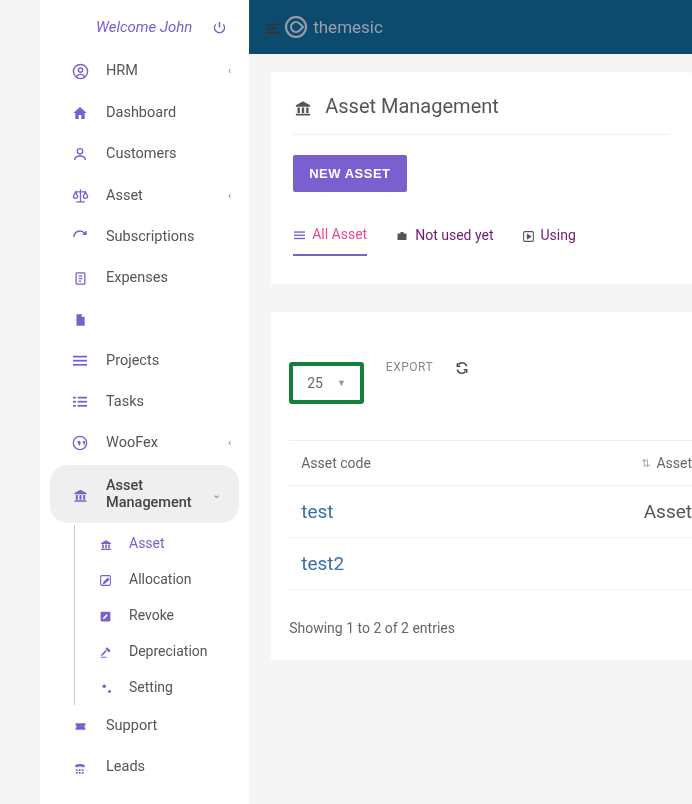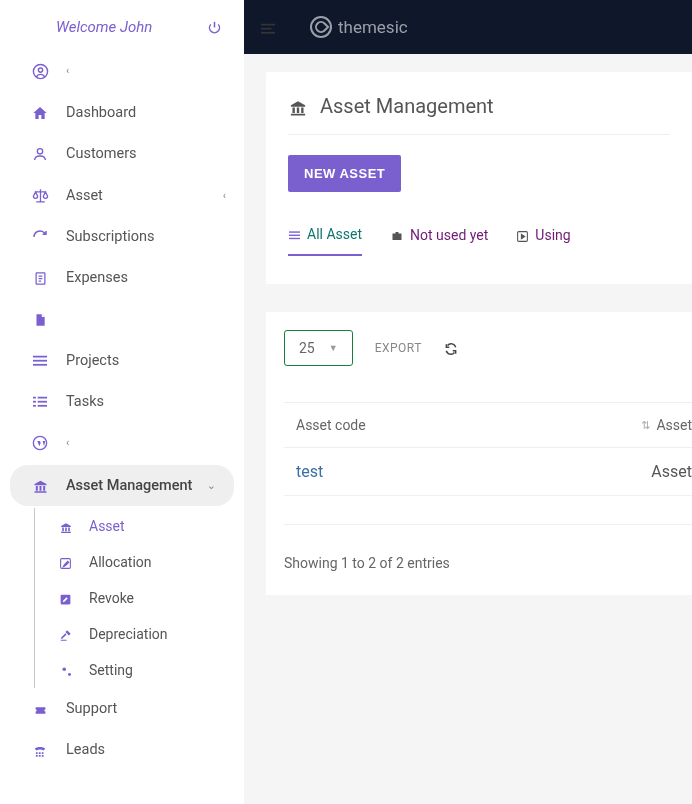--- a/index.html
+++ b/index.html
@@ -4,7 +4,7 @@
 <style>
   * { margin: 0; padding: 0; box-sizing: border-box; }
   body { font-family: -apple-system, BlinkMacSystemFont, "Segoe UI", Roboto, sans-serif; font-size: 14px; color: #555; background: #f5f5f5; width: 692px; height: 804px; overflow: hidden; }
-  .app { display: flex; width: 100%; height: 100%; }
+  .app { display: flex; width: 100%; height: 100%; padding-left: 40px; }
   .sidebar { width: 244px; background: #fff; padding-top: 18px; }
   .welcome-row { display: flex; align-items: center; justify-content: space-between; padding: 0 22px 14px 56px; }
   .welcome { font-style: italic; color: #7a5fcf; font-size: 15px; }

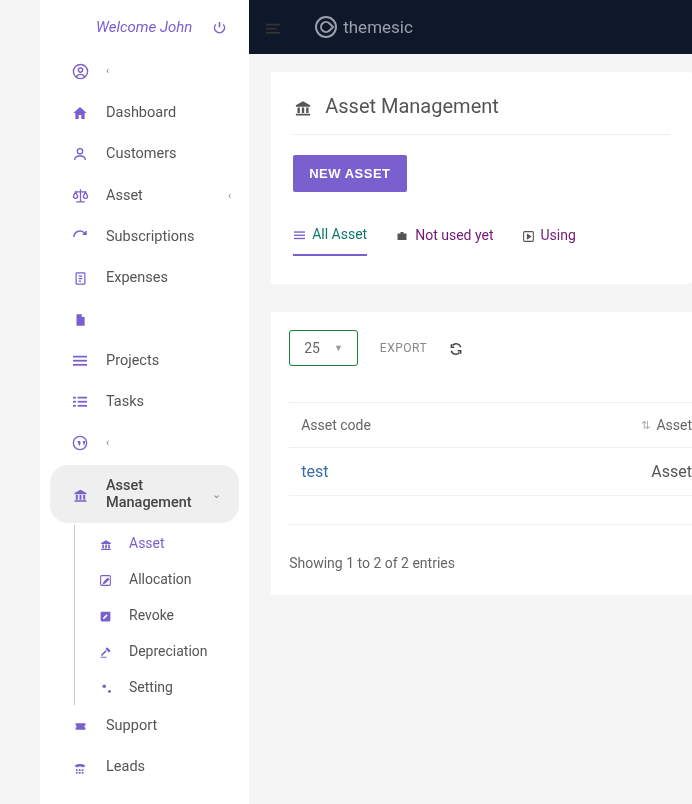--- a/index.html
+++ b/index.html
@@ -21,7 +21,7 @@
   .sub-item .label { color: #555; font-size: 14px; }
   .sub-item.selected .label { color: #7a5fcf; }
   .main { flex: 1; display: flex; flex-direction: column; }
-  .topbar { display: flex; align-items: center; height: 54px; padding-left: 16px; gap: 34px; background: #0f172a; text-align: right; }
+  .topbar { display: flex; align-items: center; height: 54px; padding-left: 16px; gap: 4px; background: #0c4a6e; text-align: right; }
   .hamburger { font-size: 18px; color: #333; cursor: pointer; }
   .logo { display: flex; align-items: center; gap: 6px; color: #9aa0aa; font-size: 17px; }
   .logo-badge { width: 22px; height: 22px; border-radius: 50%; border: 2px solid #9aa0aa; position: relative; }

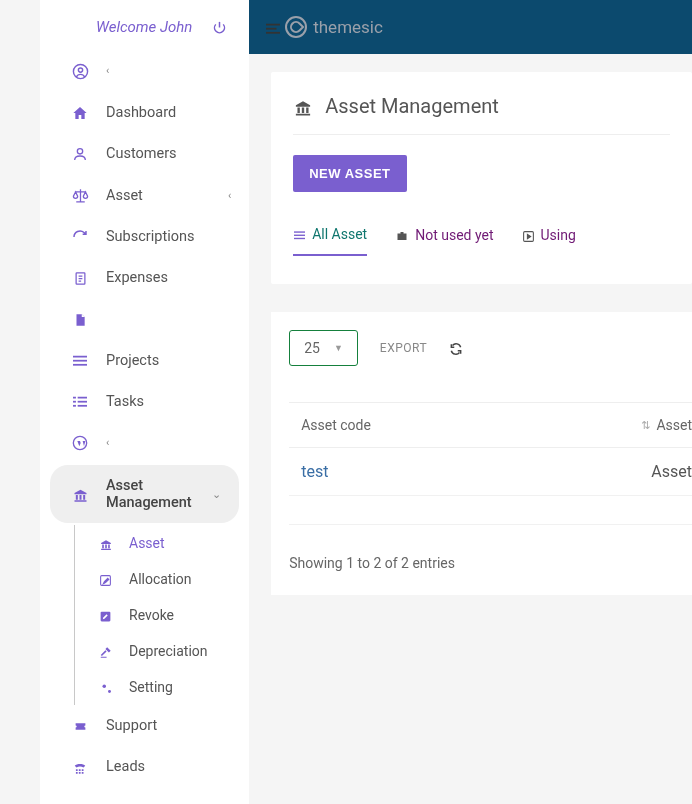--- a/index.html
+++ b/index.html
@@ -77,6 +77,7 @@
             <circle cx="12" cy="10" r="3"></circle>
             <path d="M6 20c1.5-3 4-4 6-4s4.5 1 6 4"></path>
           </svg></span>
+      <span class="label">HRM</span>
       <span class="chev">‹</span>
     </div>
     <div class="nav-item">

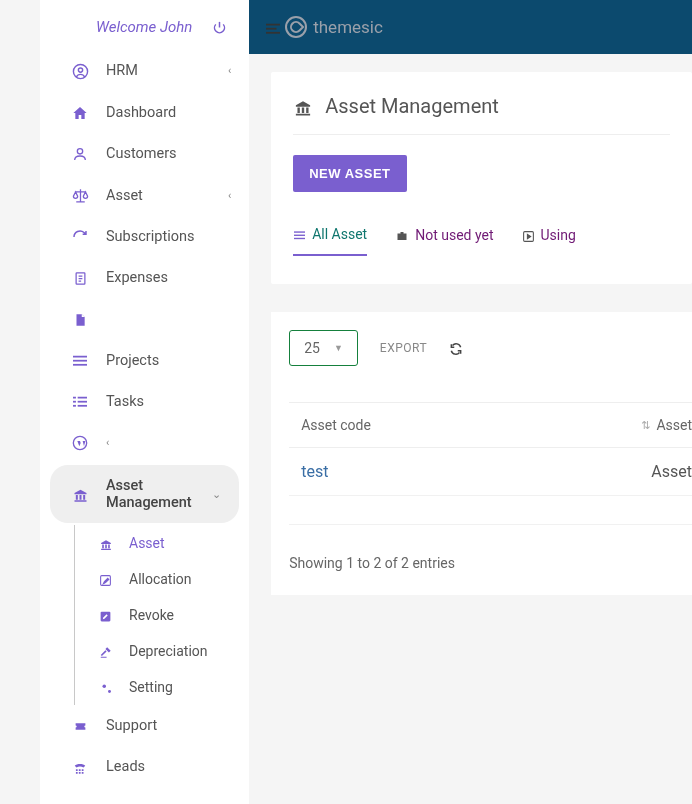--- a/index.html
+++ b/index.html
@@ -35,7 +35,7 @@
   .tabs { display: flex; gap: 28px; margin-top: 34px; }
   .tab { display: flex; align-items: center; gap: 6px; padding-bottom: 12px; cursor: pointer; color: #701a75; white-space: nowrap; }
   .tab .icon { font-size: 13px; }
-  .tab.active { color: #0f766e; border-bottom: 2px solid #7a5fcf; }
+  .tab.active { color: #ec4899; border-bottom: 2px solid #7a5fcf; }
   .table-panel { background: #fff; margin-top: 28px; padding: 18px 0 24px 18px; position: relative; }
   .toolbar { display: flex; align-items: center; gap: 22px; }
   .length-select { border: 1px solid #15803d; padding: 9px 14px; border-radius: 3px; display: flex; align-items: center; gap: 14px; color: #666; cursor: pointer; }

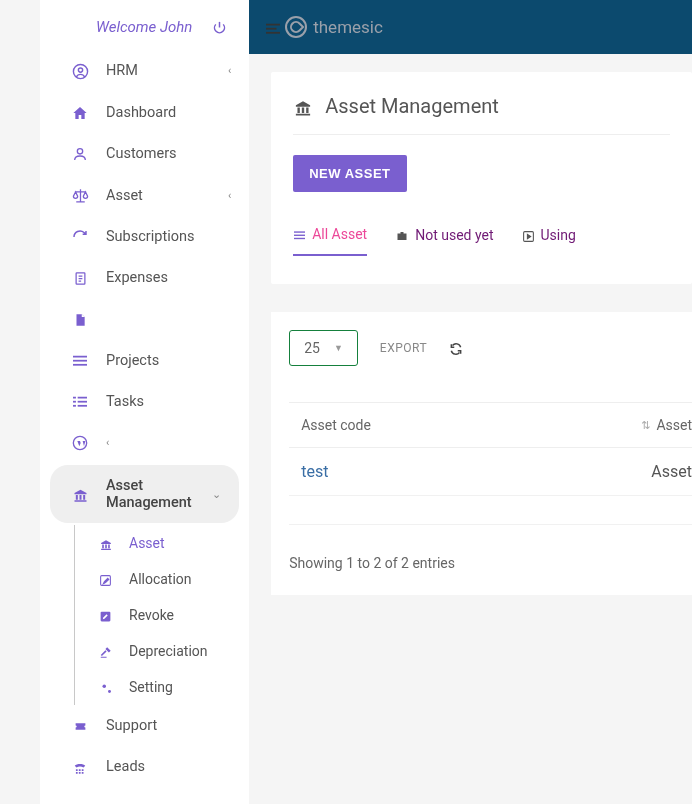--- a/index.html
+++ b/index.html
@@ -38,7 +38,7 @@
   .tab.active { color: #ec4899; border-bottom: 2px solid #7a5fcf; }
   .table-panel { background: #fff; margin-top: 28px; padding: 18px 0 24px 18px; position: relative; }
   .toolbar { display: flex; align-items: center; gap: 22px; }
-  .length-select { border: 1px solid #15803d; padding: 9px 14px; border-radius: 3px; display: flex; align-items: center; gap: 14px; color: #666; cursor: pointer; }
+  .length-select { border: 4px solid #15803d; padding: 9px 14px; border-radius: 3px; display: flex; align-items: center; gap: 14px; color: #666; cursor: pointer; margin-top: 32px; }
   .caret-down { font-size: 9px; color: #999; }
   .export-label { font-size: 12px; color: #888; letter-spacing: .5px; cursor: pointer; }
   .refresh { color: #555; cursor: pointer; }

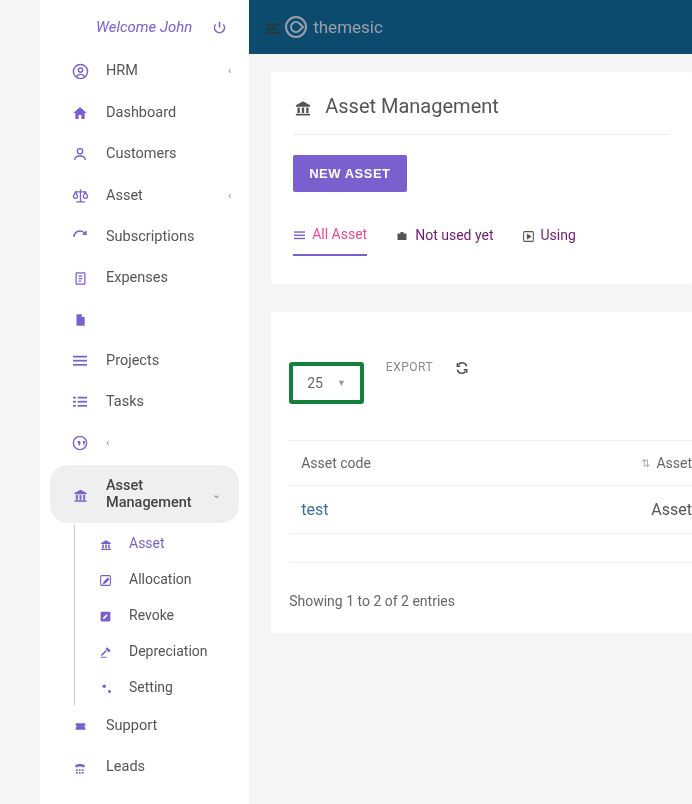--- a/index.html
+++ b/index.html
@@ -143,6 +143,7 @@
             <circle cx="12" cy="12" r="10"></circle>
             <path d="M4 9h4l3 8 2-5-1-3h4l2 8 2-8" fill="#7a5fcf" stroke="none"></path>
           </svg></span>
+      <span class="label">WooFex</span>
       <span class="chev">‹</span>
     </div>
     <div class="nav-item active">

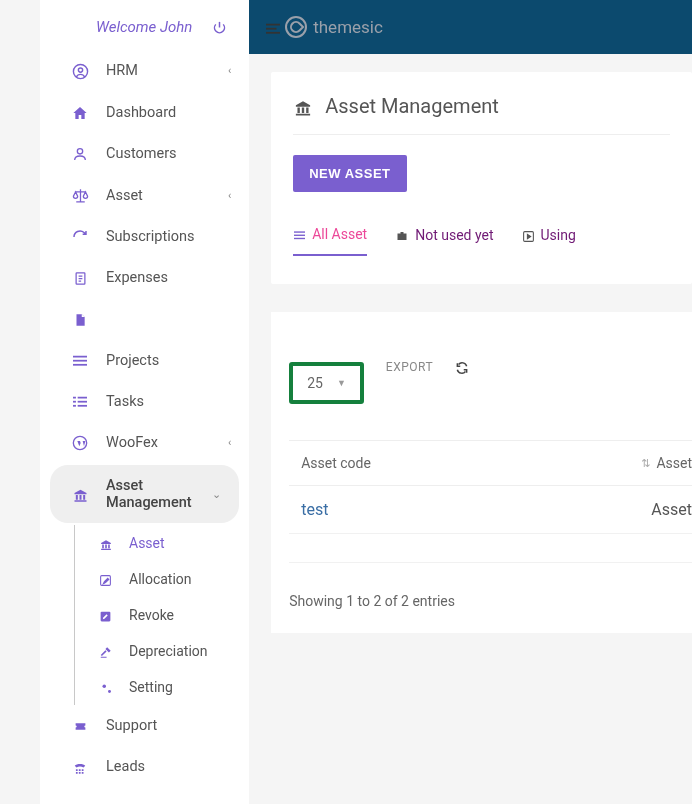--- a/index.html
+++ b/index.html
@@ -49,7 +49,7 @@
   .th-name { flex: 1; justify-content: flex-end; padding-right: 0; }
   .sort-icon { color: #aaa; font-size: 11px; }
   .trow { display: flex; border-bottom: 1px solid #f1f1f1; }
-  .td { padding: 14px 12px; font-size: 16px; }
+  .td { padding: 14px 12px; font-size: 19px; }
   .td-code { width: 340px; color: #3a6ea5; }
   .td-name { flex: 1; text-align: right; padding-right: 0; }
   .showing { margin-top: 30px; color: #666; font-size: 14px; }

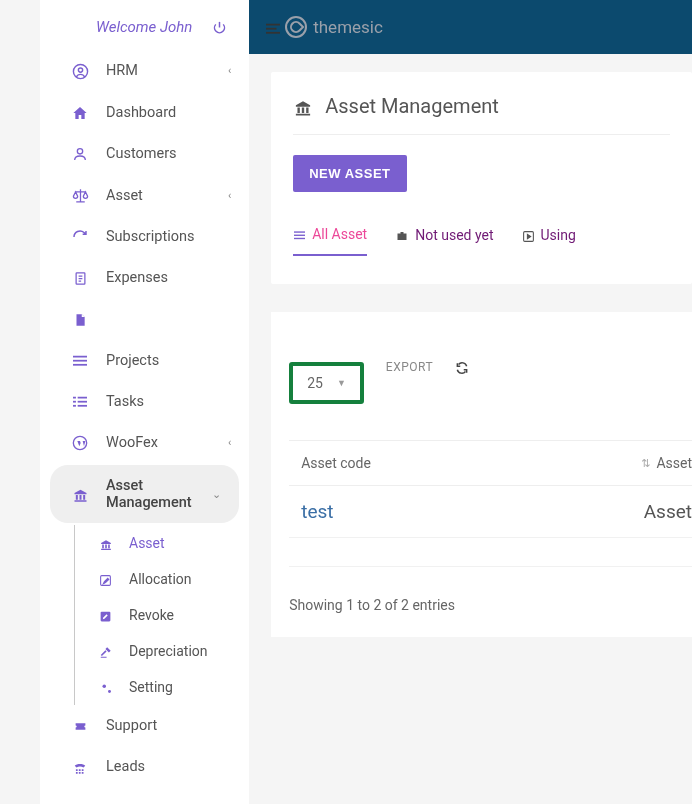--- a/index.html
+++ b/index.html
@@ -290,6 +290,7 @@
             <div class="td td-name">Asset</div>
           </div>
           <div class="trow">
+            <div class="td td-code">test2</div>
             <div class="td td-name"></div>
           </div>
         </div>

